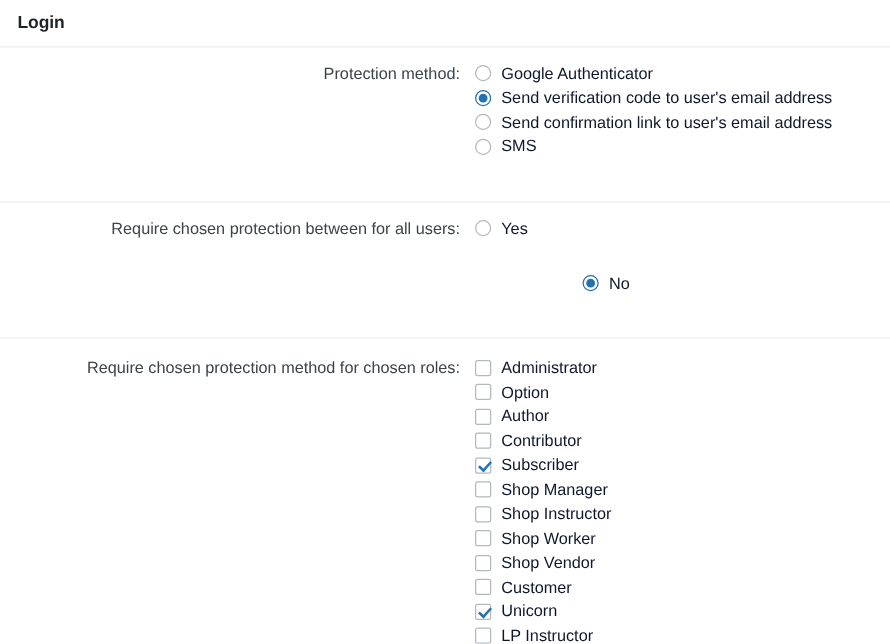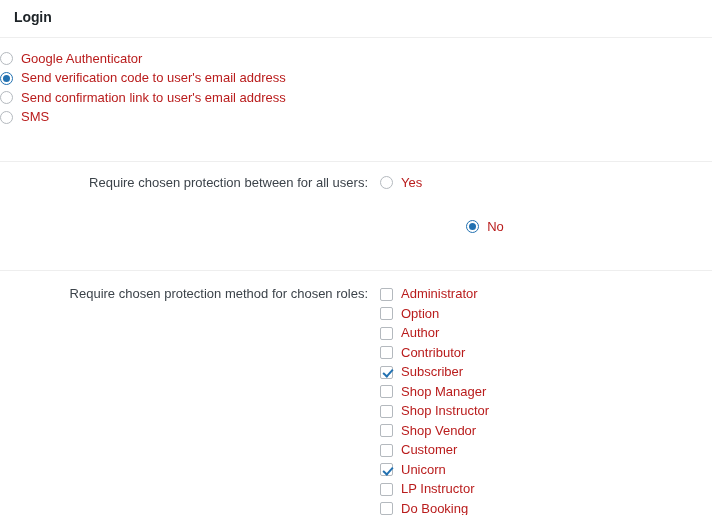--- a/index.html
+++ b/index.html
@@ -152,6 +152,7 @@
 
   <div class="block-protection">
     <div class="form-row">
+      <div class="row-label">Protection method:</div>
       <div class="row-field">
           <div class="opt">
             <span class="radio" role="radio" aria-checked="false"></span>

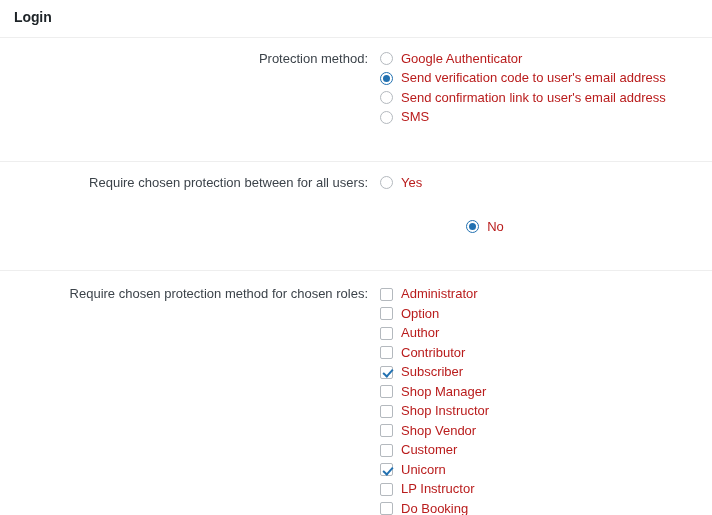--- a/index.html
+++ b/index.html
@@ -78,7 +78,7 @@
   .opt.inline + .opt.inline { margin-left: 44px; margin-top: 44px; }
 
   .opt-label {
-    color: #b91c1c;
+    color: #0f172a;
     font-size: 13px;
     padding-left: 8px;
     line-height: 19.5px;

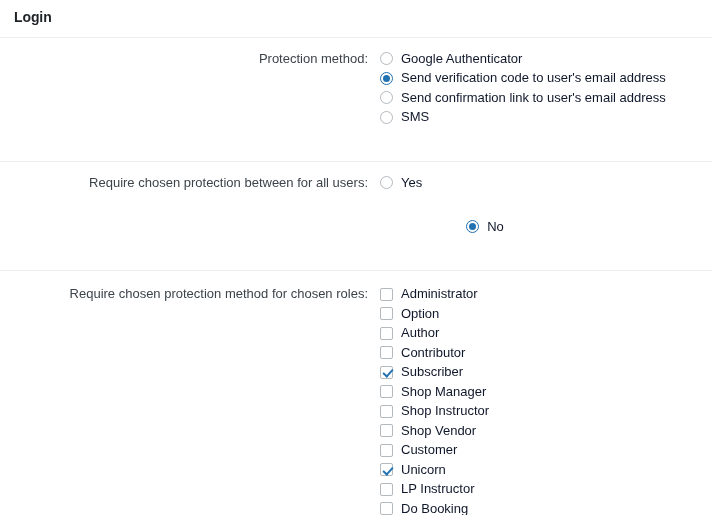--- a/index.html
+++ b/index.html
@@ -227,6 +227,10 @@
           </div>
           <div class="opt">
             <span class="checkbox" role="checkbox" aria-checked="false"></span>
+            <span class="opt-label">Shop Worker</span>
+          </div>
+          <div class="opt">
+            <span class="checkbox" role="checkbox" aria-checked="false"></span>
             <span class="opt-label">Shop Vendor</span>
           </div>
           <div class="opt">

